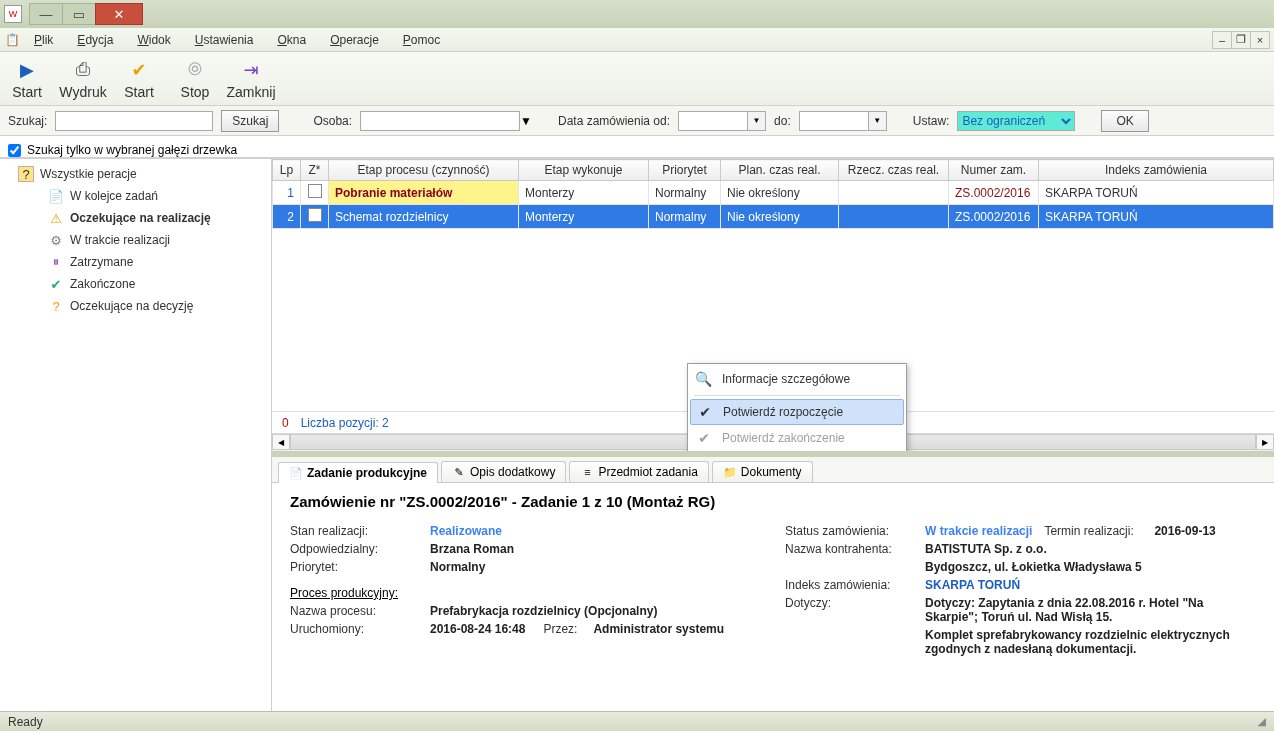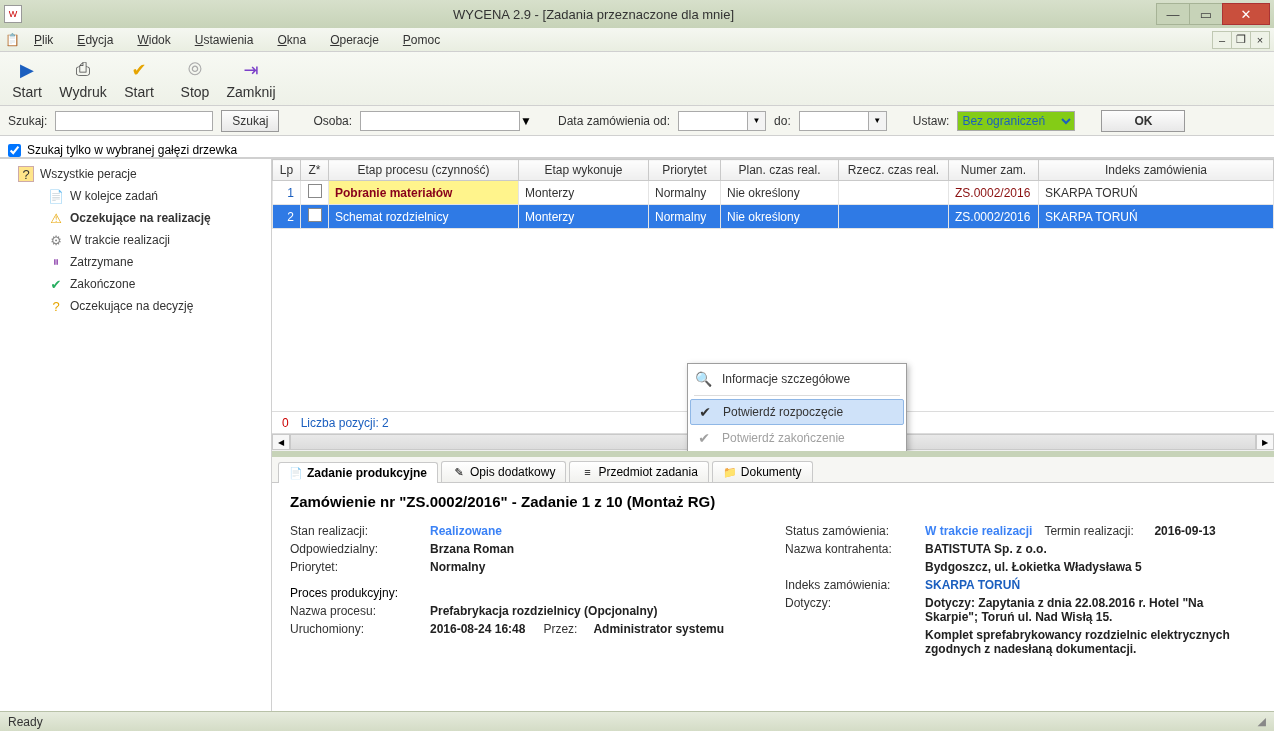--- a/index.html
+++ b/index.html
@@ -110,7 +110,6 @@
 
 <div class="titlebar">
   <div class="app-icon">W</div>
-  <div class="title">WYCENA 2.9 - [Zadania przeznaczone dla mnie]</div>
   <div class="winbtns">
     <div class="winbtn min">—</div>
     <div class="winbtn max">▭</div>

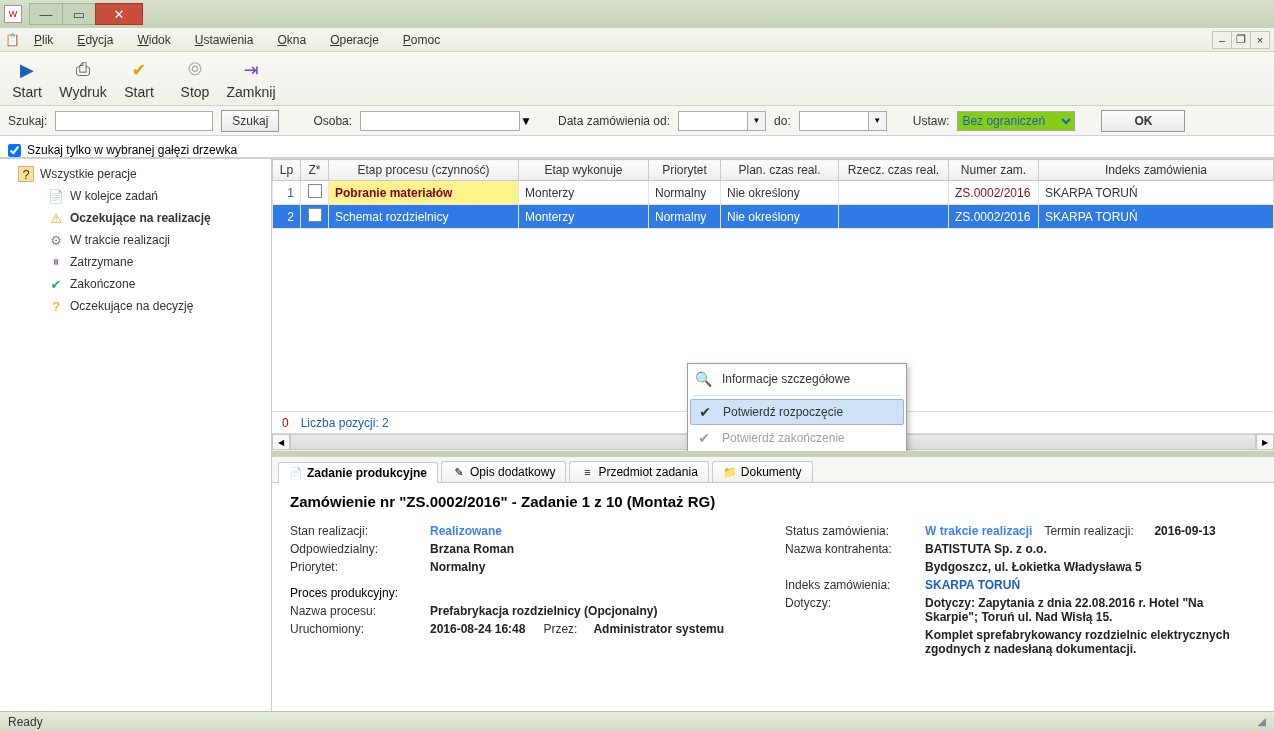--- a/index.html
+++ b/index.html
@@ -34,7 +34,7 @@
 .filterbar { height:30px; background:#f5f6f0; border-bottom:1px solid #d0d0d0; display:flex; align-items:center; padding:0 8px; gap:8px; }
 .filterbar label { color:#333; }
 .filterbar input[type=text] { border:1px solid #aaa; height:20px; padding:0 4px; }
-.filterbar select { border:1px solid #aaa; height:20px; background:#84cc16; }
+.filterbar select { border:1px solid #aaa; height:20px; background:#5eead4; }
 .filterbar .btn { border:1px solid #999; background:linear-gradient(#fdfdfd,#e8e8e8); height:22px; padding:0 32px; font-weight:bold; color:#333;}
 .filterbar .btn.small { font-weight:normal; padding:0 10px;}
 .filterbar .combo { display:flex; align-items:center; }

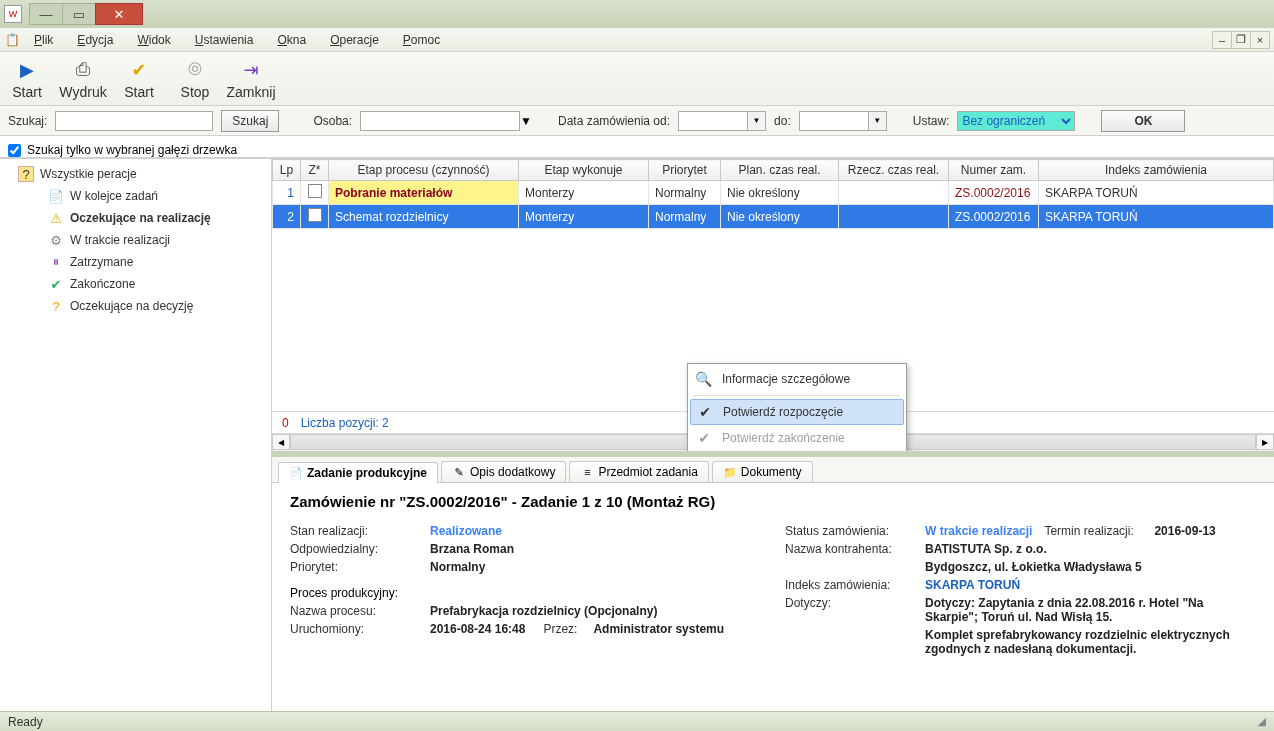--- a/index.html
+++ b/index.html
@@ -35,7 +35,7 @@
 .filterbar label { color:#333; }
 .filterbar input[type=text] { border:1px solid #aaa; height:20px; padding:0 4px; }
 .filterbar select { border:1px solid #aaa; height:20px; background:#5eead4; }
-.filterbar .btn { border:1px solid #999; background:linear-gradient(#fdfdfd,#e8e8e8); height:22px; padding:0 32px; font-weight:bold; color:#333;}
+.filterbar .btn { border:1px solid #999; background:linear-gradient(#fdfdfd,#e8e8e8); height:22px; padding:0 14px; font-weight:normal; color:#333;}
 .filterbar .btn.small { font-weight:normal; padding:0 10px;}
 .filterbar .combo { display:flex; align-items:center; }
 .filterbar .combo input { width:160px; }

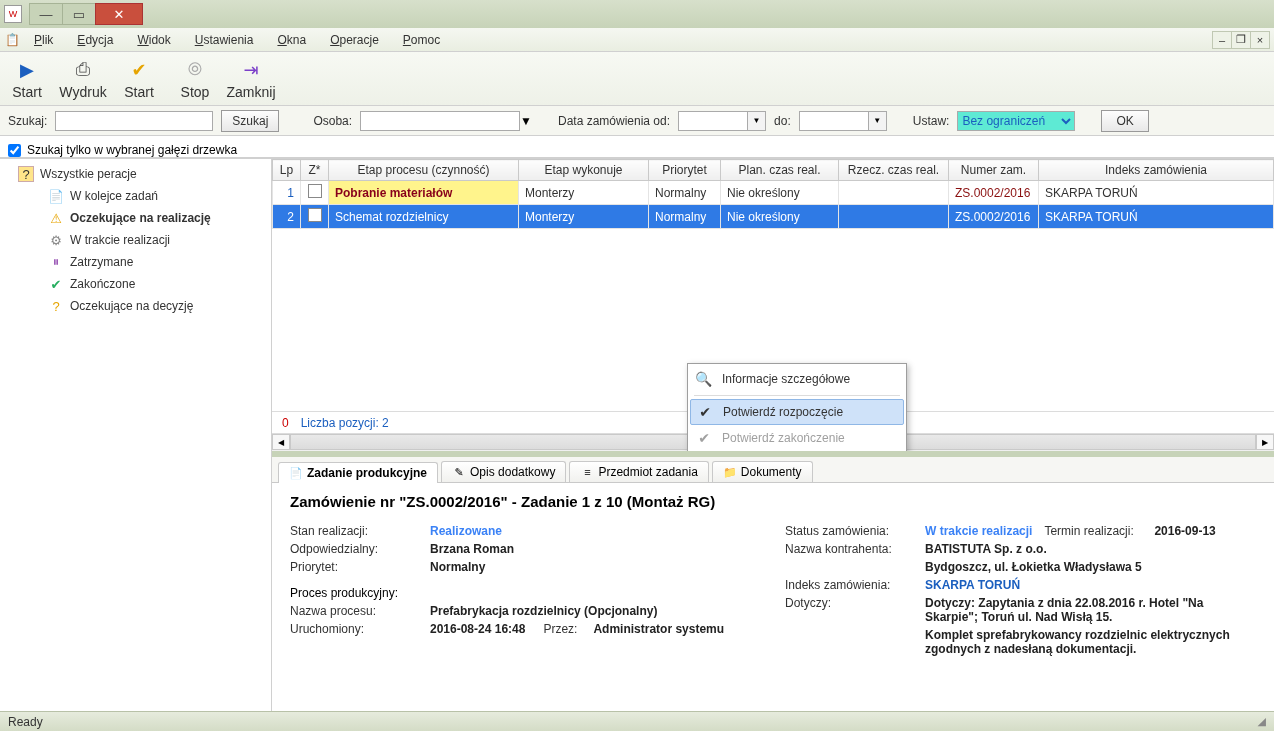--- a/index.html
+++ b/index.html
@@ -91,7 +91,7 @@
 .details .fld .v { font-weight:bold; color:#222; }
 .details .fld .v.red { color:#3b82f6; }
 .details .fld .v.blue { color:#1b5fbf; }
-.details .sect { margin:12px 0 4px; }
+.details .sect { text-decoration:underline; margin:12px 0 4px; }
 
 
 .ctxmenu { position:absolute; left:415px; top:204px; width:220px; background:#fff; border:1px solid #9e9e9e; box-shadow:2px 2px 6px rgba(0,0,0,0.25); z-index:50; padding:2px;}

